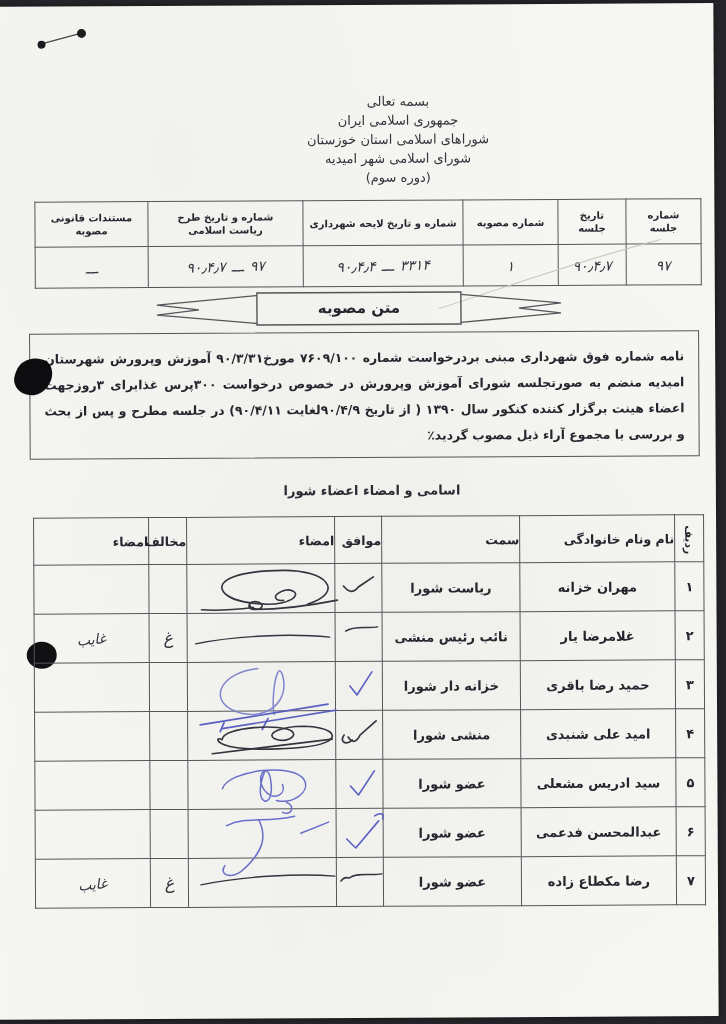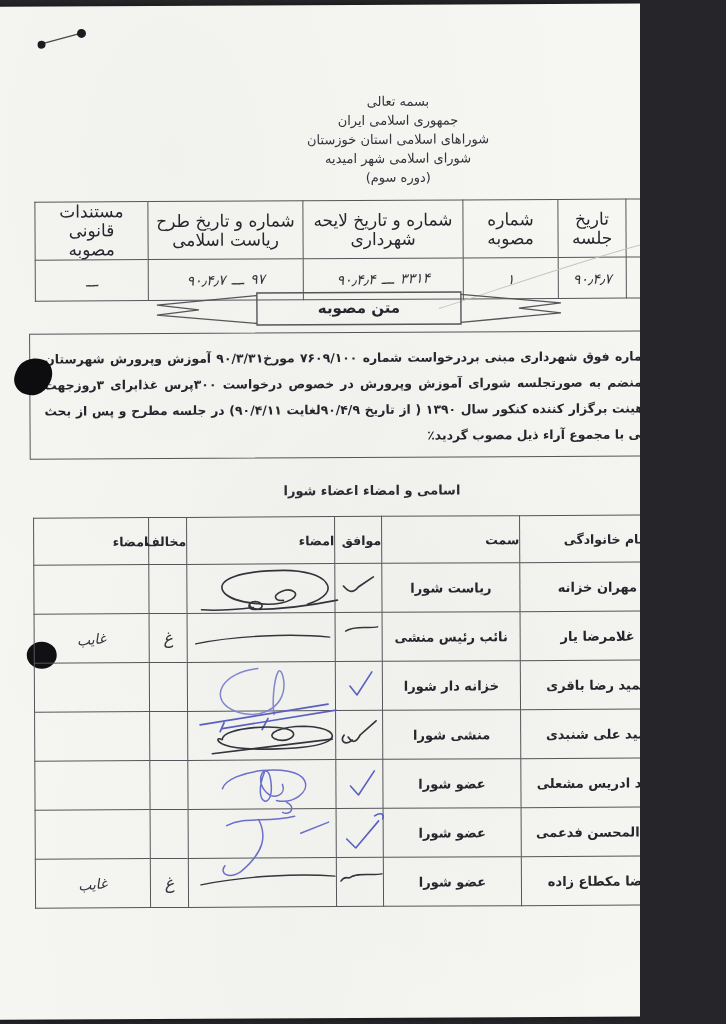--- a/index.html
+++ b/index.html
@@ -4,7 +4,7 @@
 <style>
   html,body{margin:0;padding:0;}
   body{background:#26262a;font-family:"DejaVu Sans",sans-serif;}
-  .stage{position:relative;width:640px;height:1024px;overflow:hidden;background:#26262a;}
+  .stage{position:relative;width:726px;height:1024px;overflow:hidden;background:#26262a;}
   .paper{
     position:absolute;left:-6px;top:5px;width:722px;height:1013px;
     background:#f6f6f3;

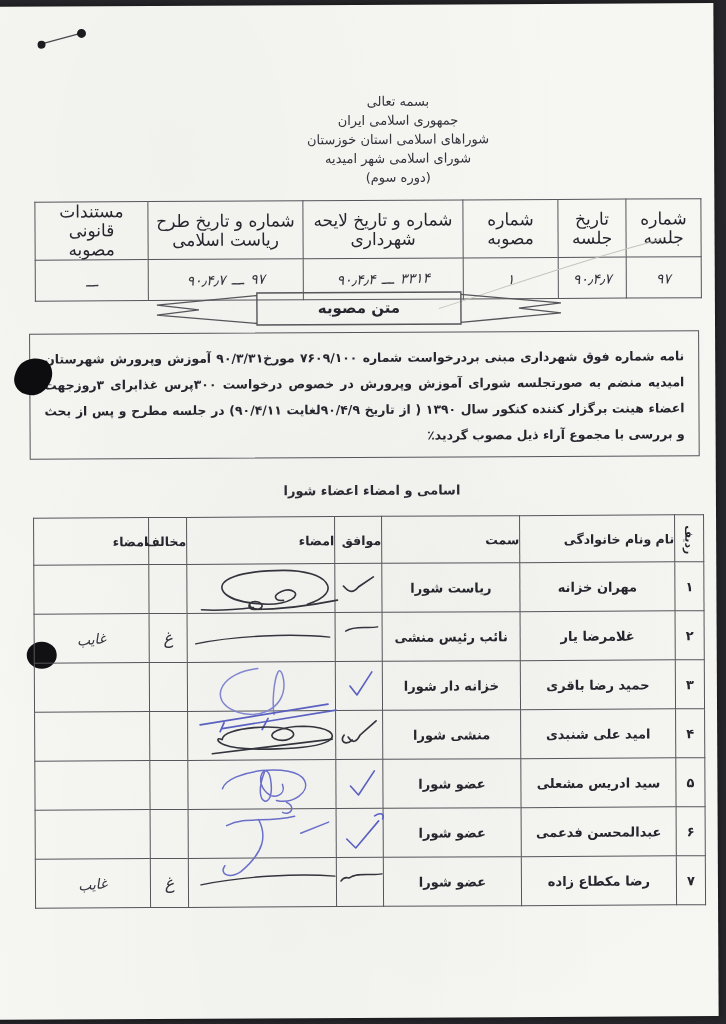--- a/index.html
+++ b/index.html
@@ -27,8 +27,8 @@
   table{border-collapse:collapse;table-layout:fixed;}
   .info-table{left:36px;top:200px;width:666px;}
   .info-table th,.info-table td{border:1.4px solid #55555a;padding:0;}
-  .info-table th{height:44px;font-size:17px;font-weight:normal;color:#26262e;
-    text-align:center;vertical-align:middle;white-space:pre-line;line-height:19px;}
+  .info-table th{height:44px;font-size:10px;font-weight:bold;color:#26262e;
+    text-align:center;vertical-align:middle;white-space:pre-line;line-height:13px;}
   .info-table td{height:40px;text-align:center;vertical-align:middle;}
 
   .hand{font-style:italic;color:#34353d;font-size:14px;letter-spacing:.5px;

